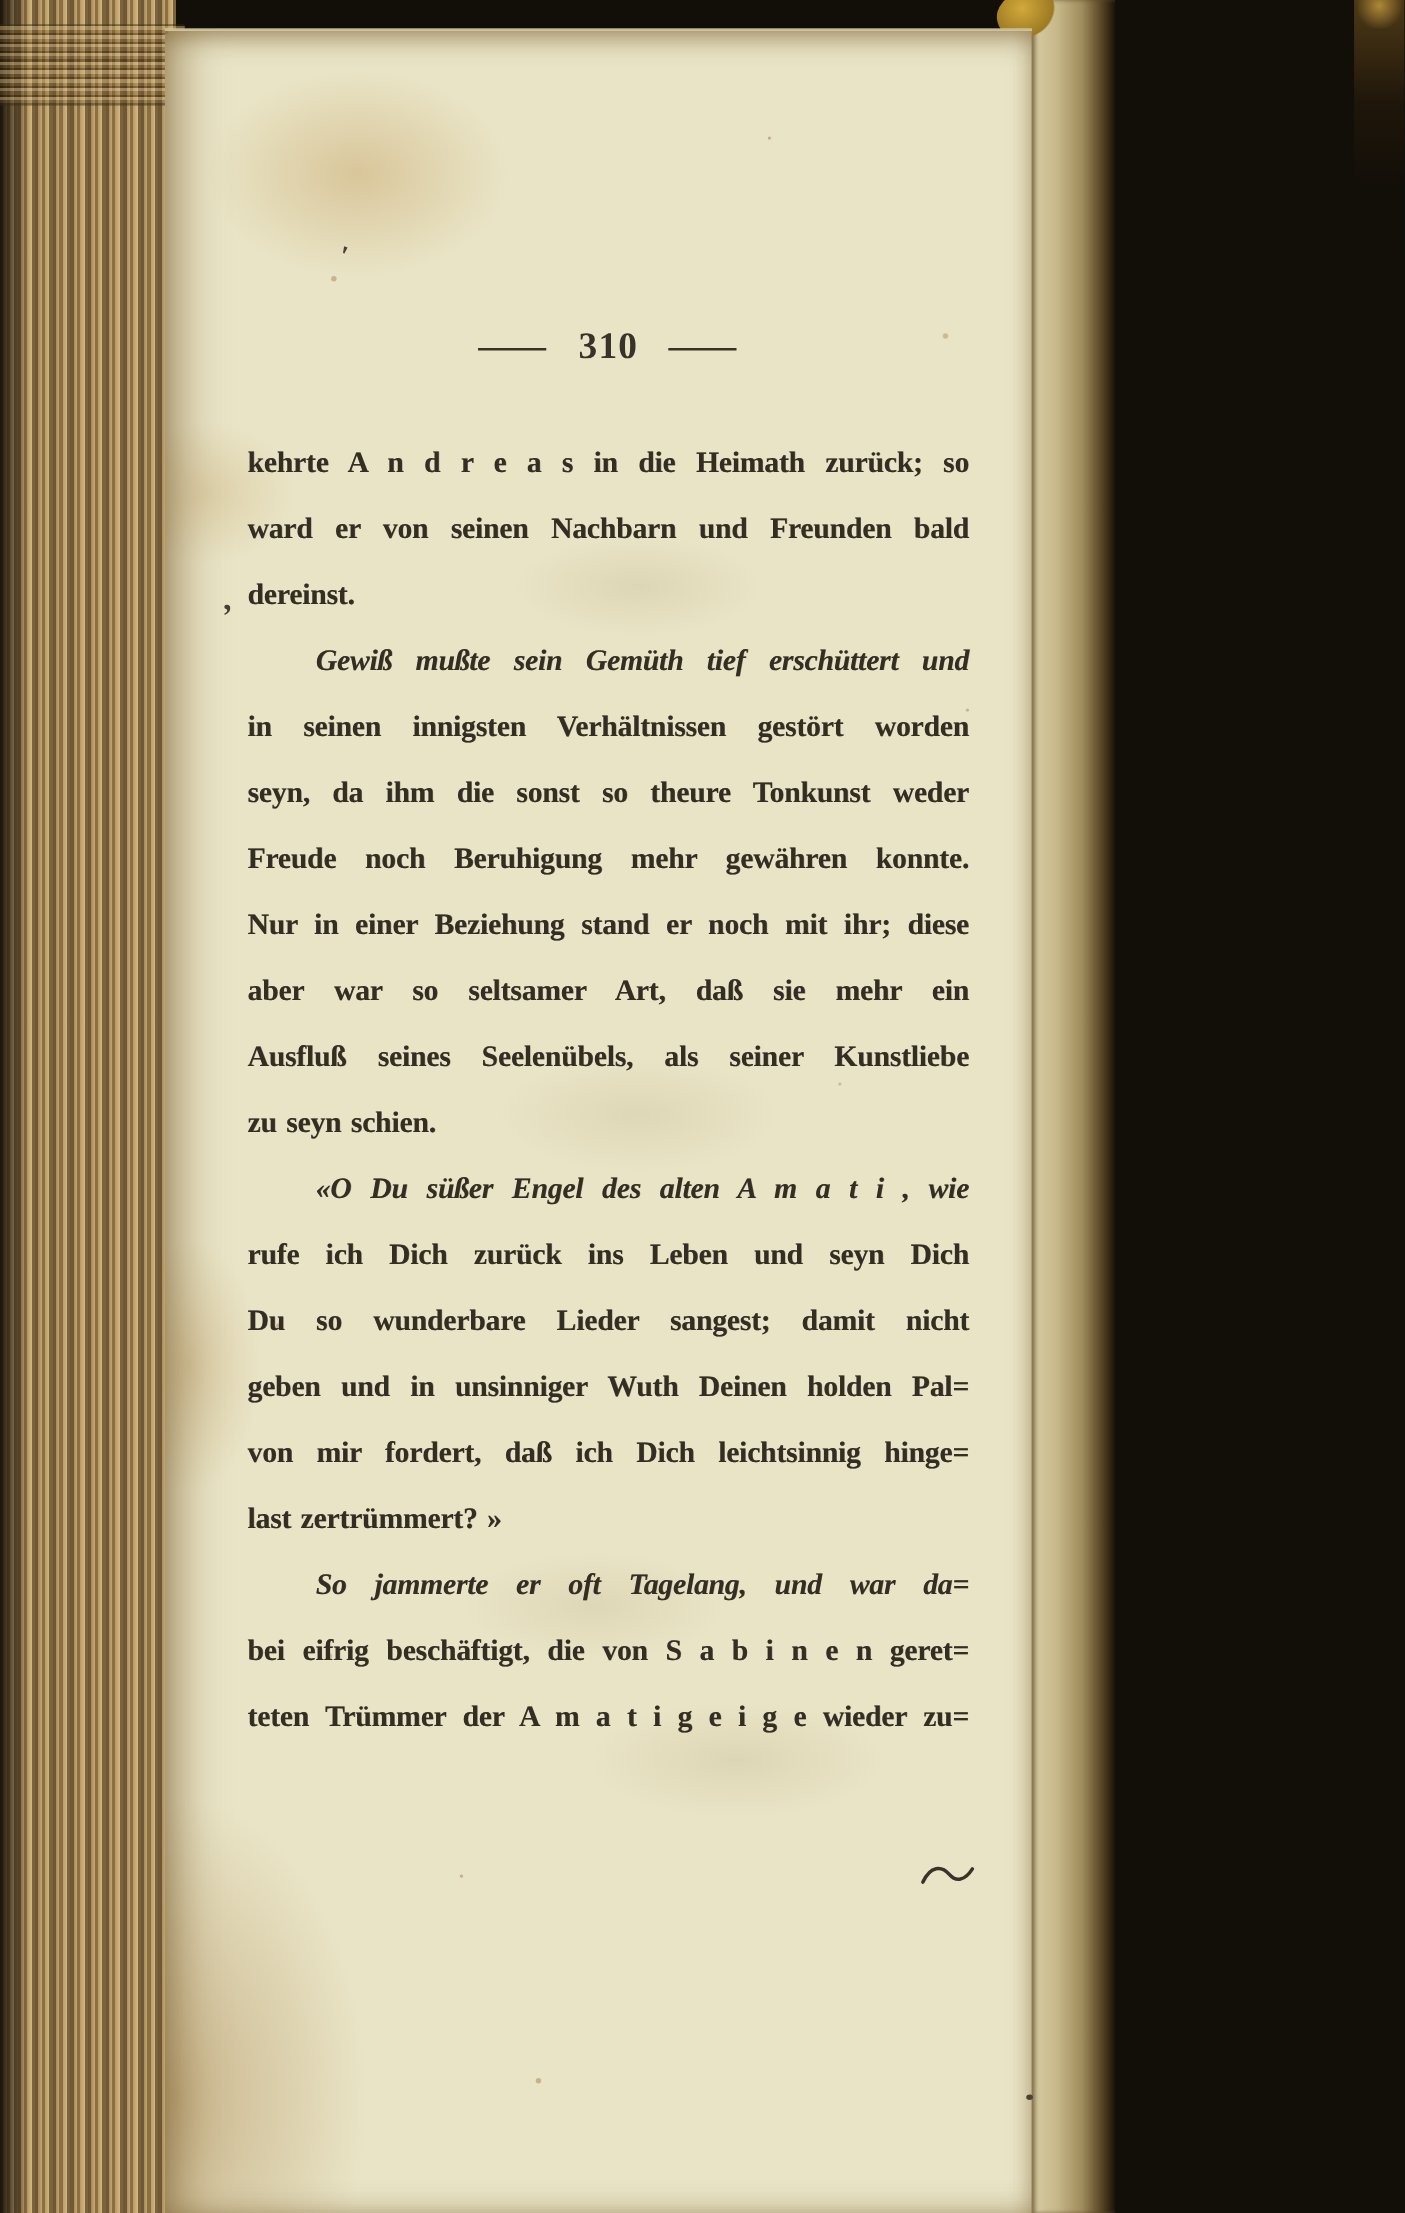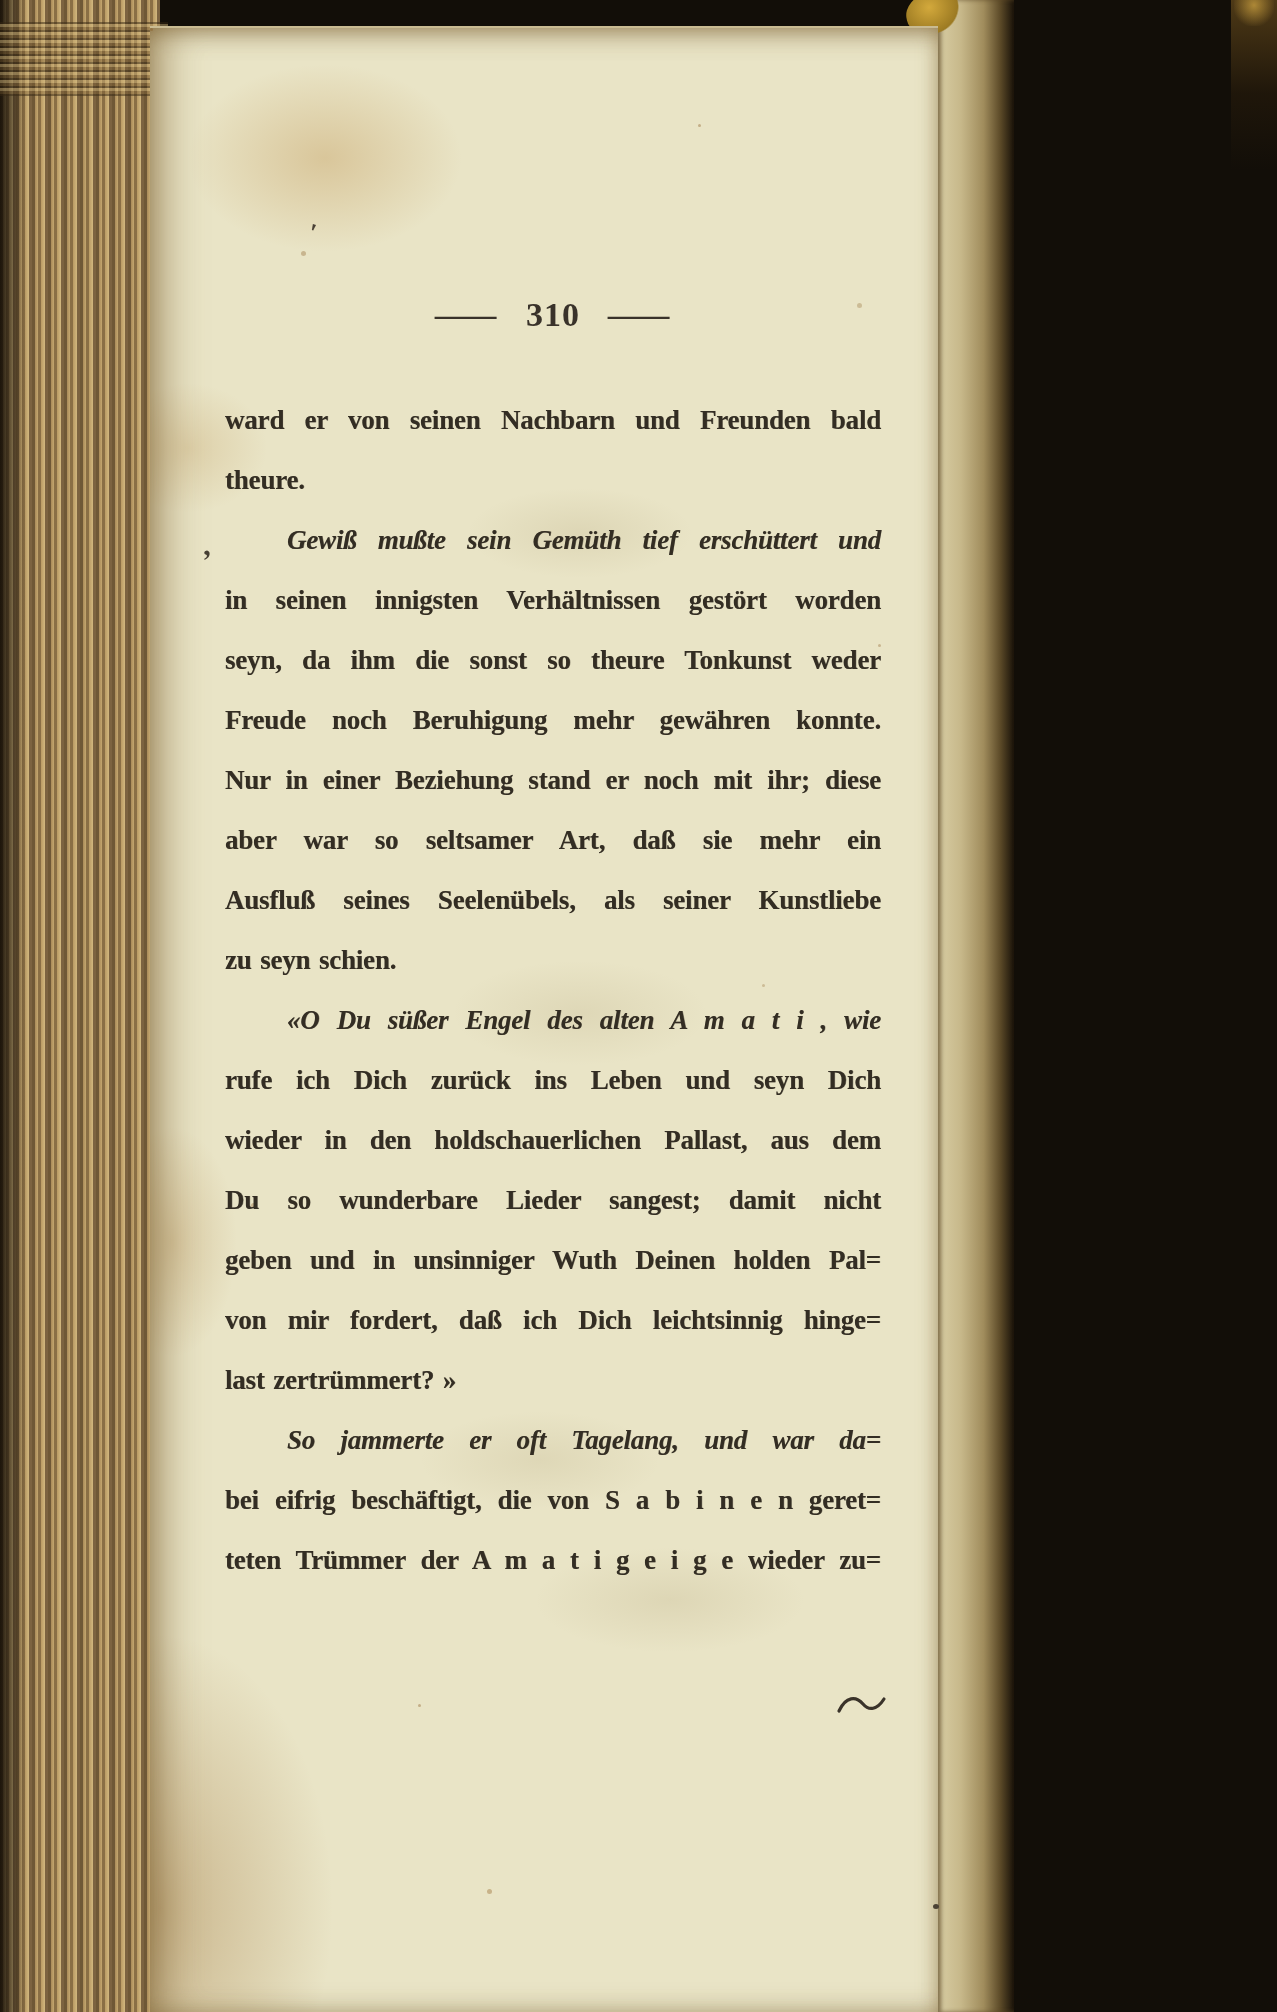--- a/index.html
+++ b/index.html
@@ -126,6 +126,7 @@
     <div class="textblock">
 
       <div>
+        <div class="line j">kehrte A n d r e a s in die Heimath zurück; so</div>
         <div class="line j">ward er von seinen Nachbarn und Freunden bald</div>
         <div class="line">theure.</div>
       </div>

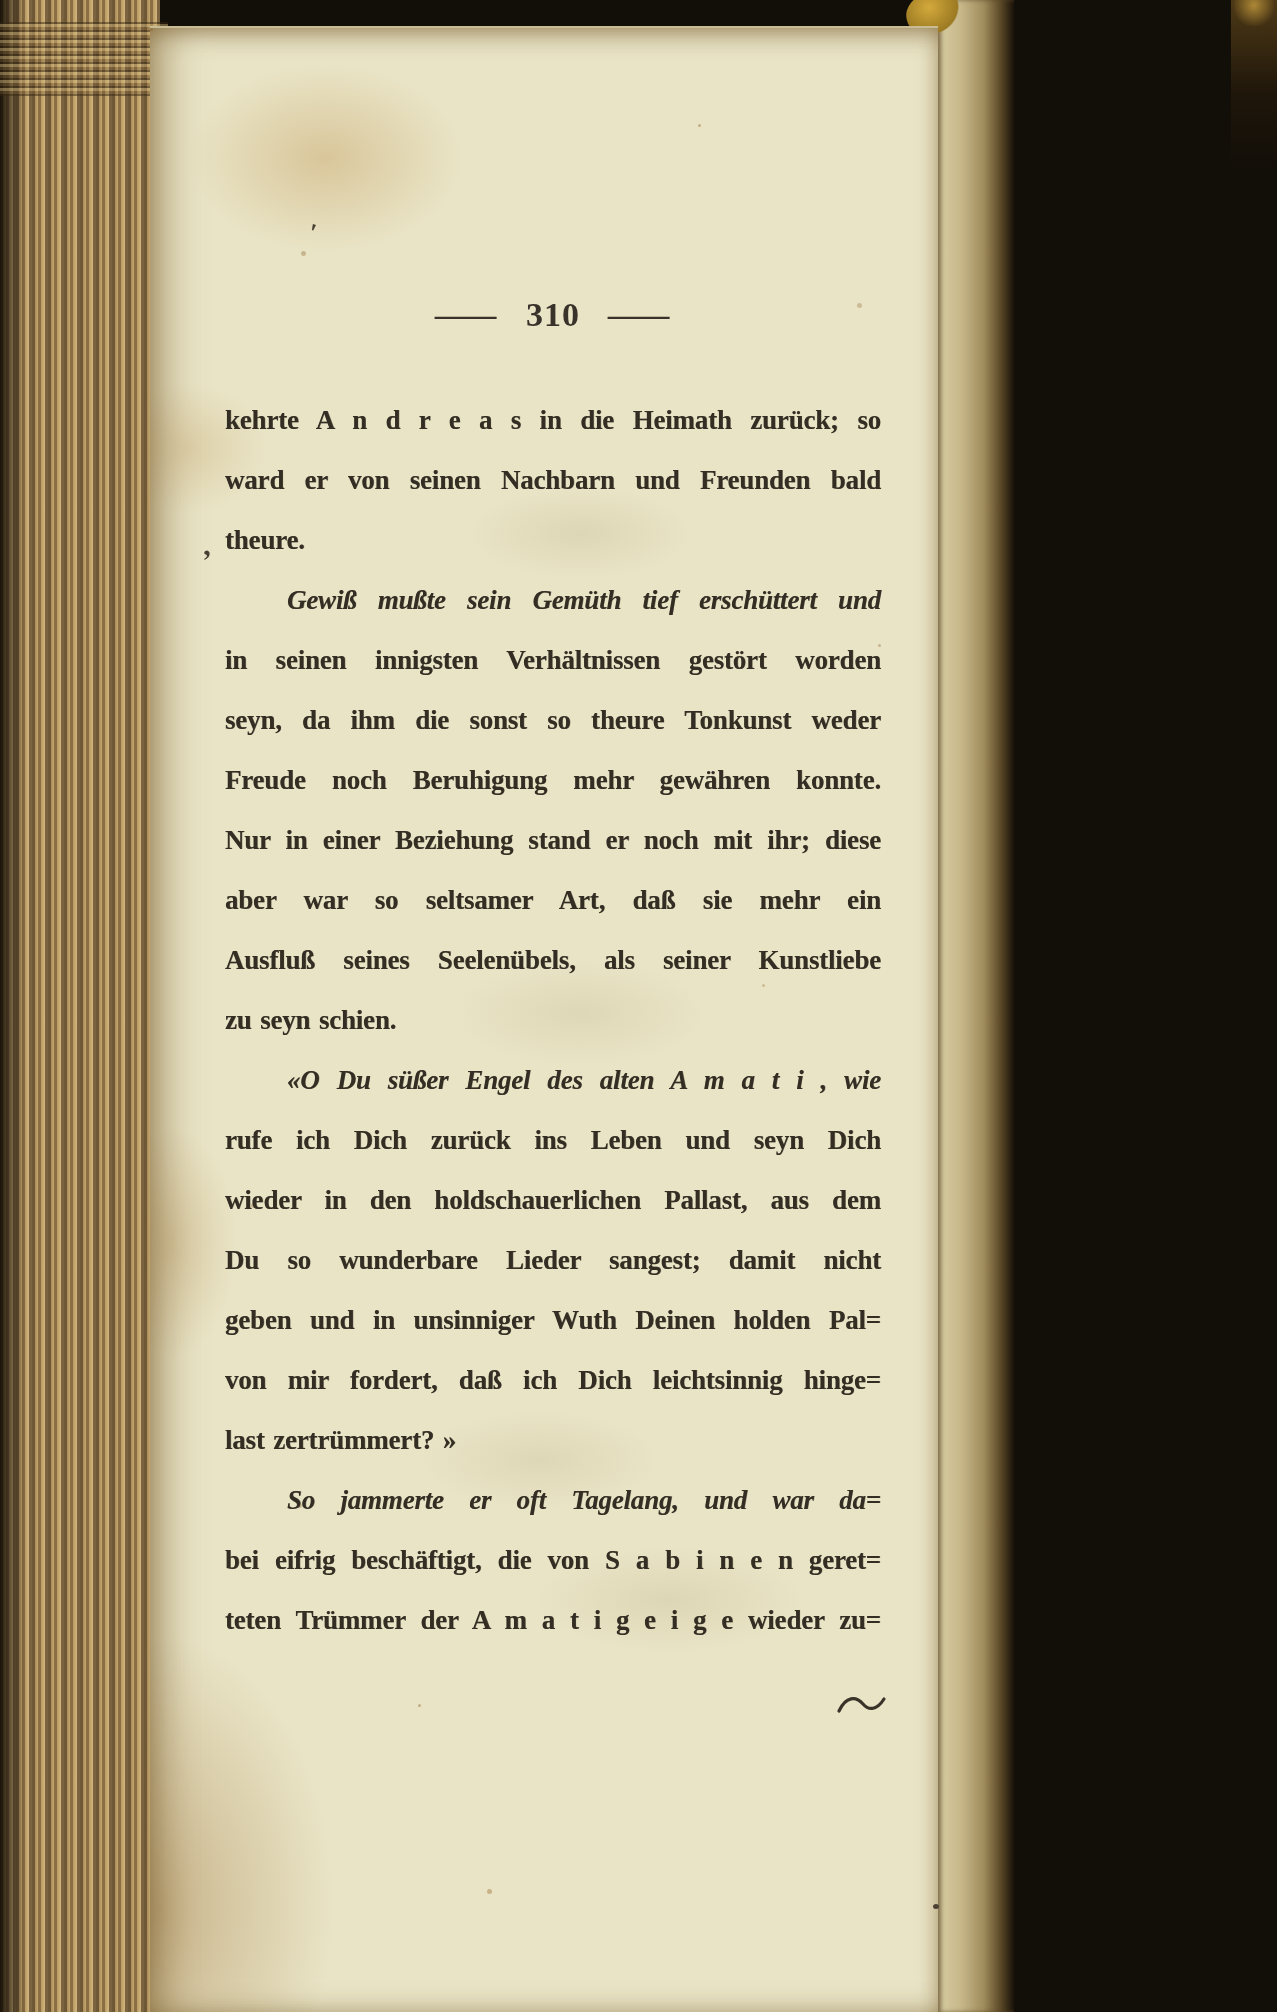--- a/index.html
+++ b/index.html
@@ -128,7 +128,7 @@
       <div>
         <div class="line j">kehrte A n d r e a s in die Heimath zurück; so</div>
         <div class="line j">ward er von seinen Nachbarn und Freunden bald</div>
-        <div class="line">theure.</div>
+        <div class="line">dereinst.</div>
       </div>
 
       <div>

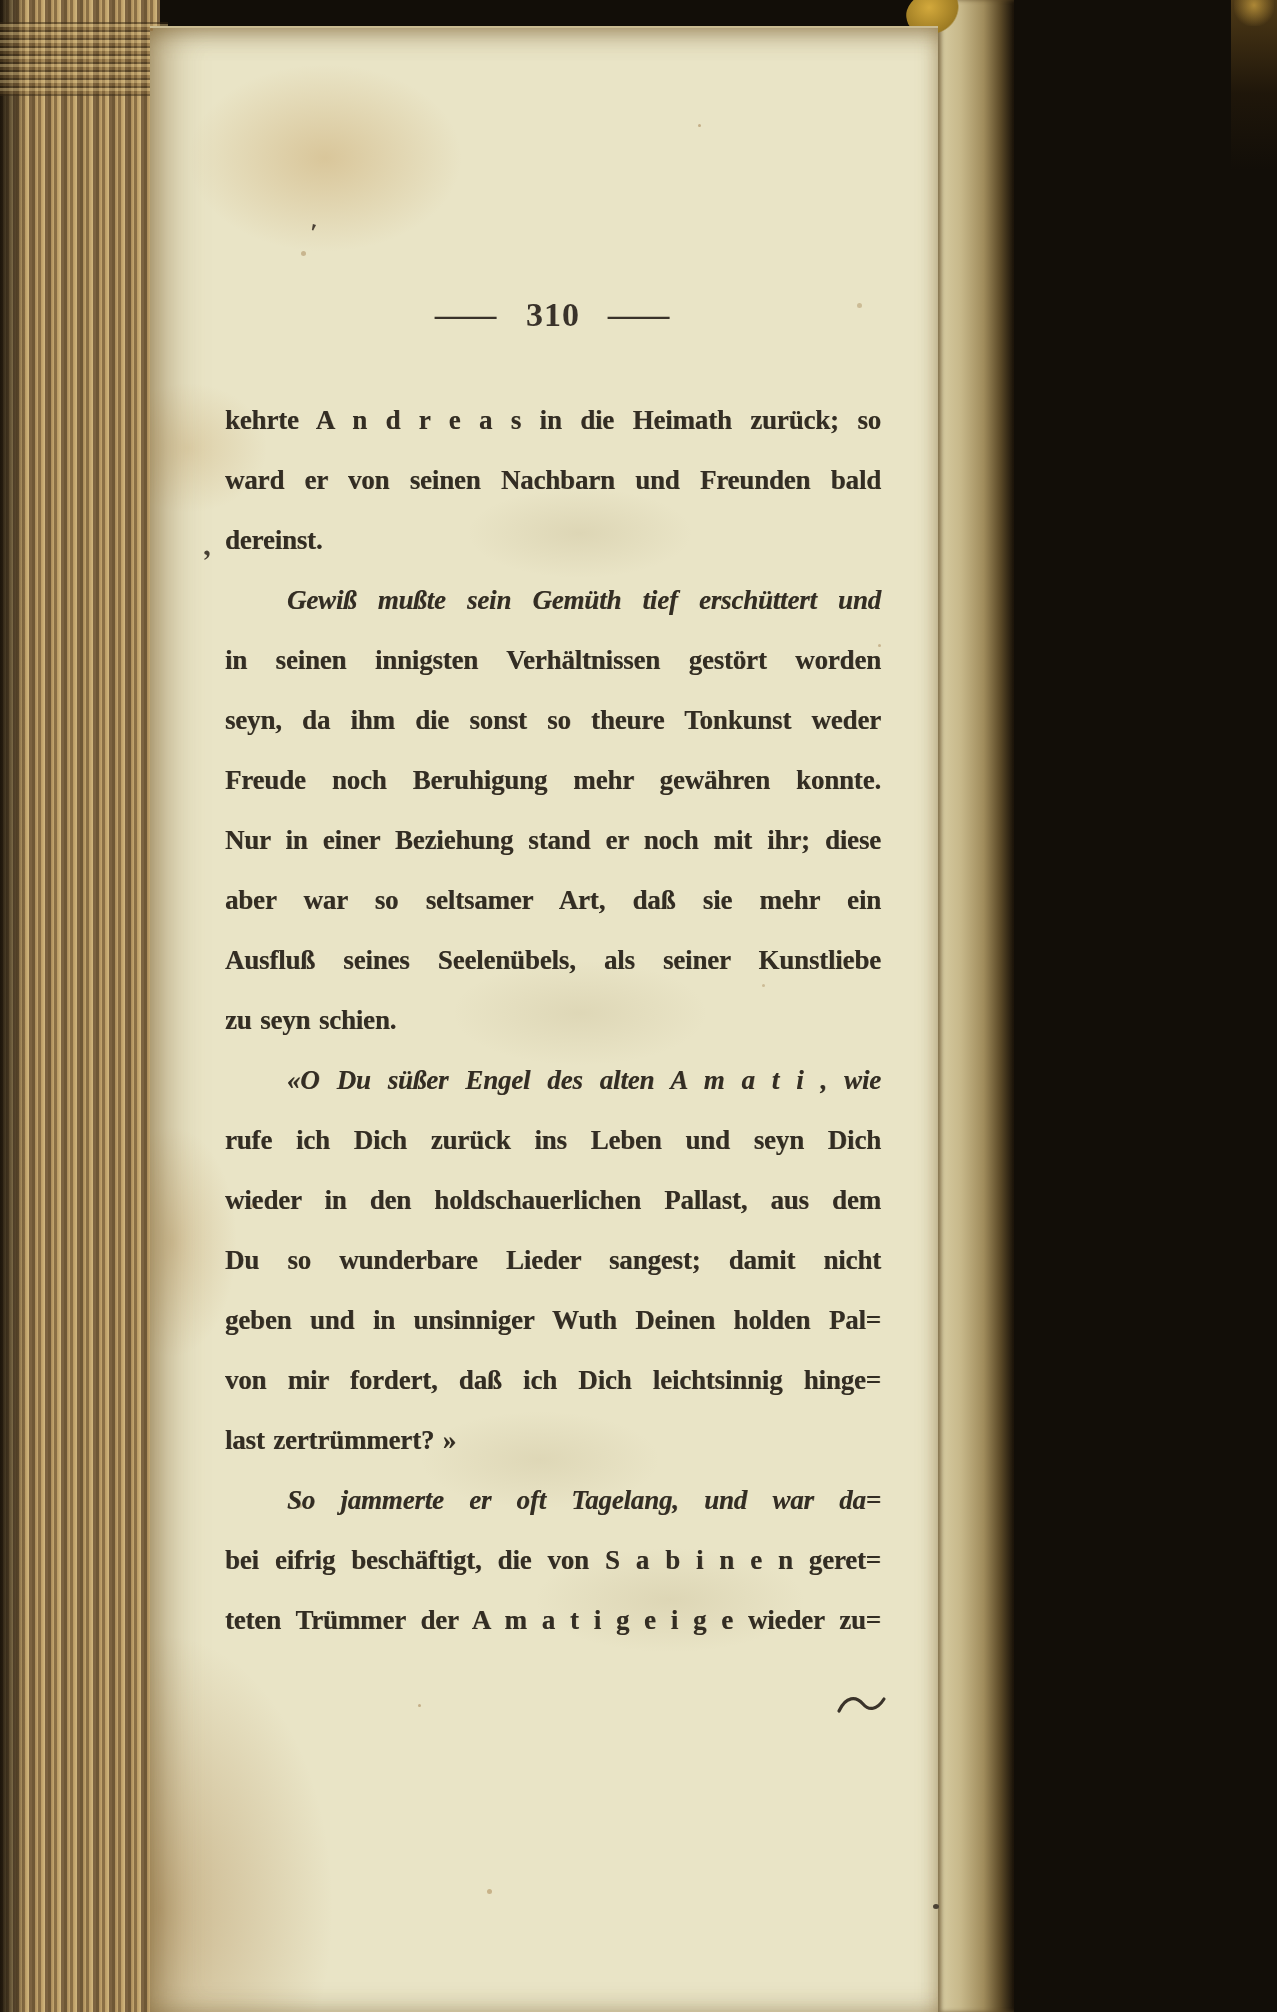--- a/index.html
+++ b/index.html
@@ -145,7 +145,6 @@
       <div>
         <div class="line j indent">«O Du süßer Engel des alten A m a t i , wie</div>
         <div class="line j">rufe ich Dich zurück ins Leben und seyn Dich</div>
-        <div class="line j">wieder in den holdschauerlichen Pallast, aus dem</div>
         <div class="line j">Du so wunderbare Lieder sangest; damit nicht</div>
         <div class="line j">geben und in unsinniger Wuth Deinen holden Pal=</div>
         <div class="line j">von mir fordert, daß ich Dich leichtsinnig hinge=</div>

